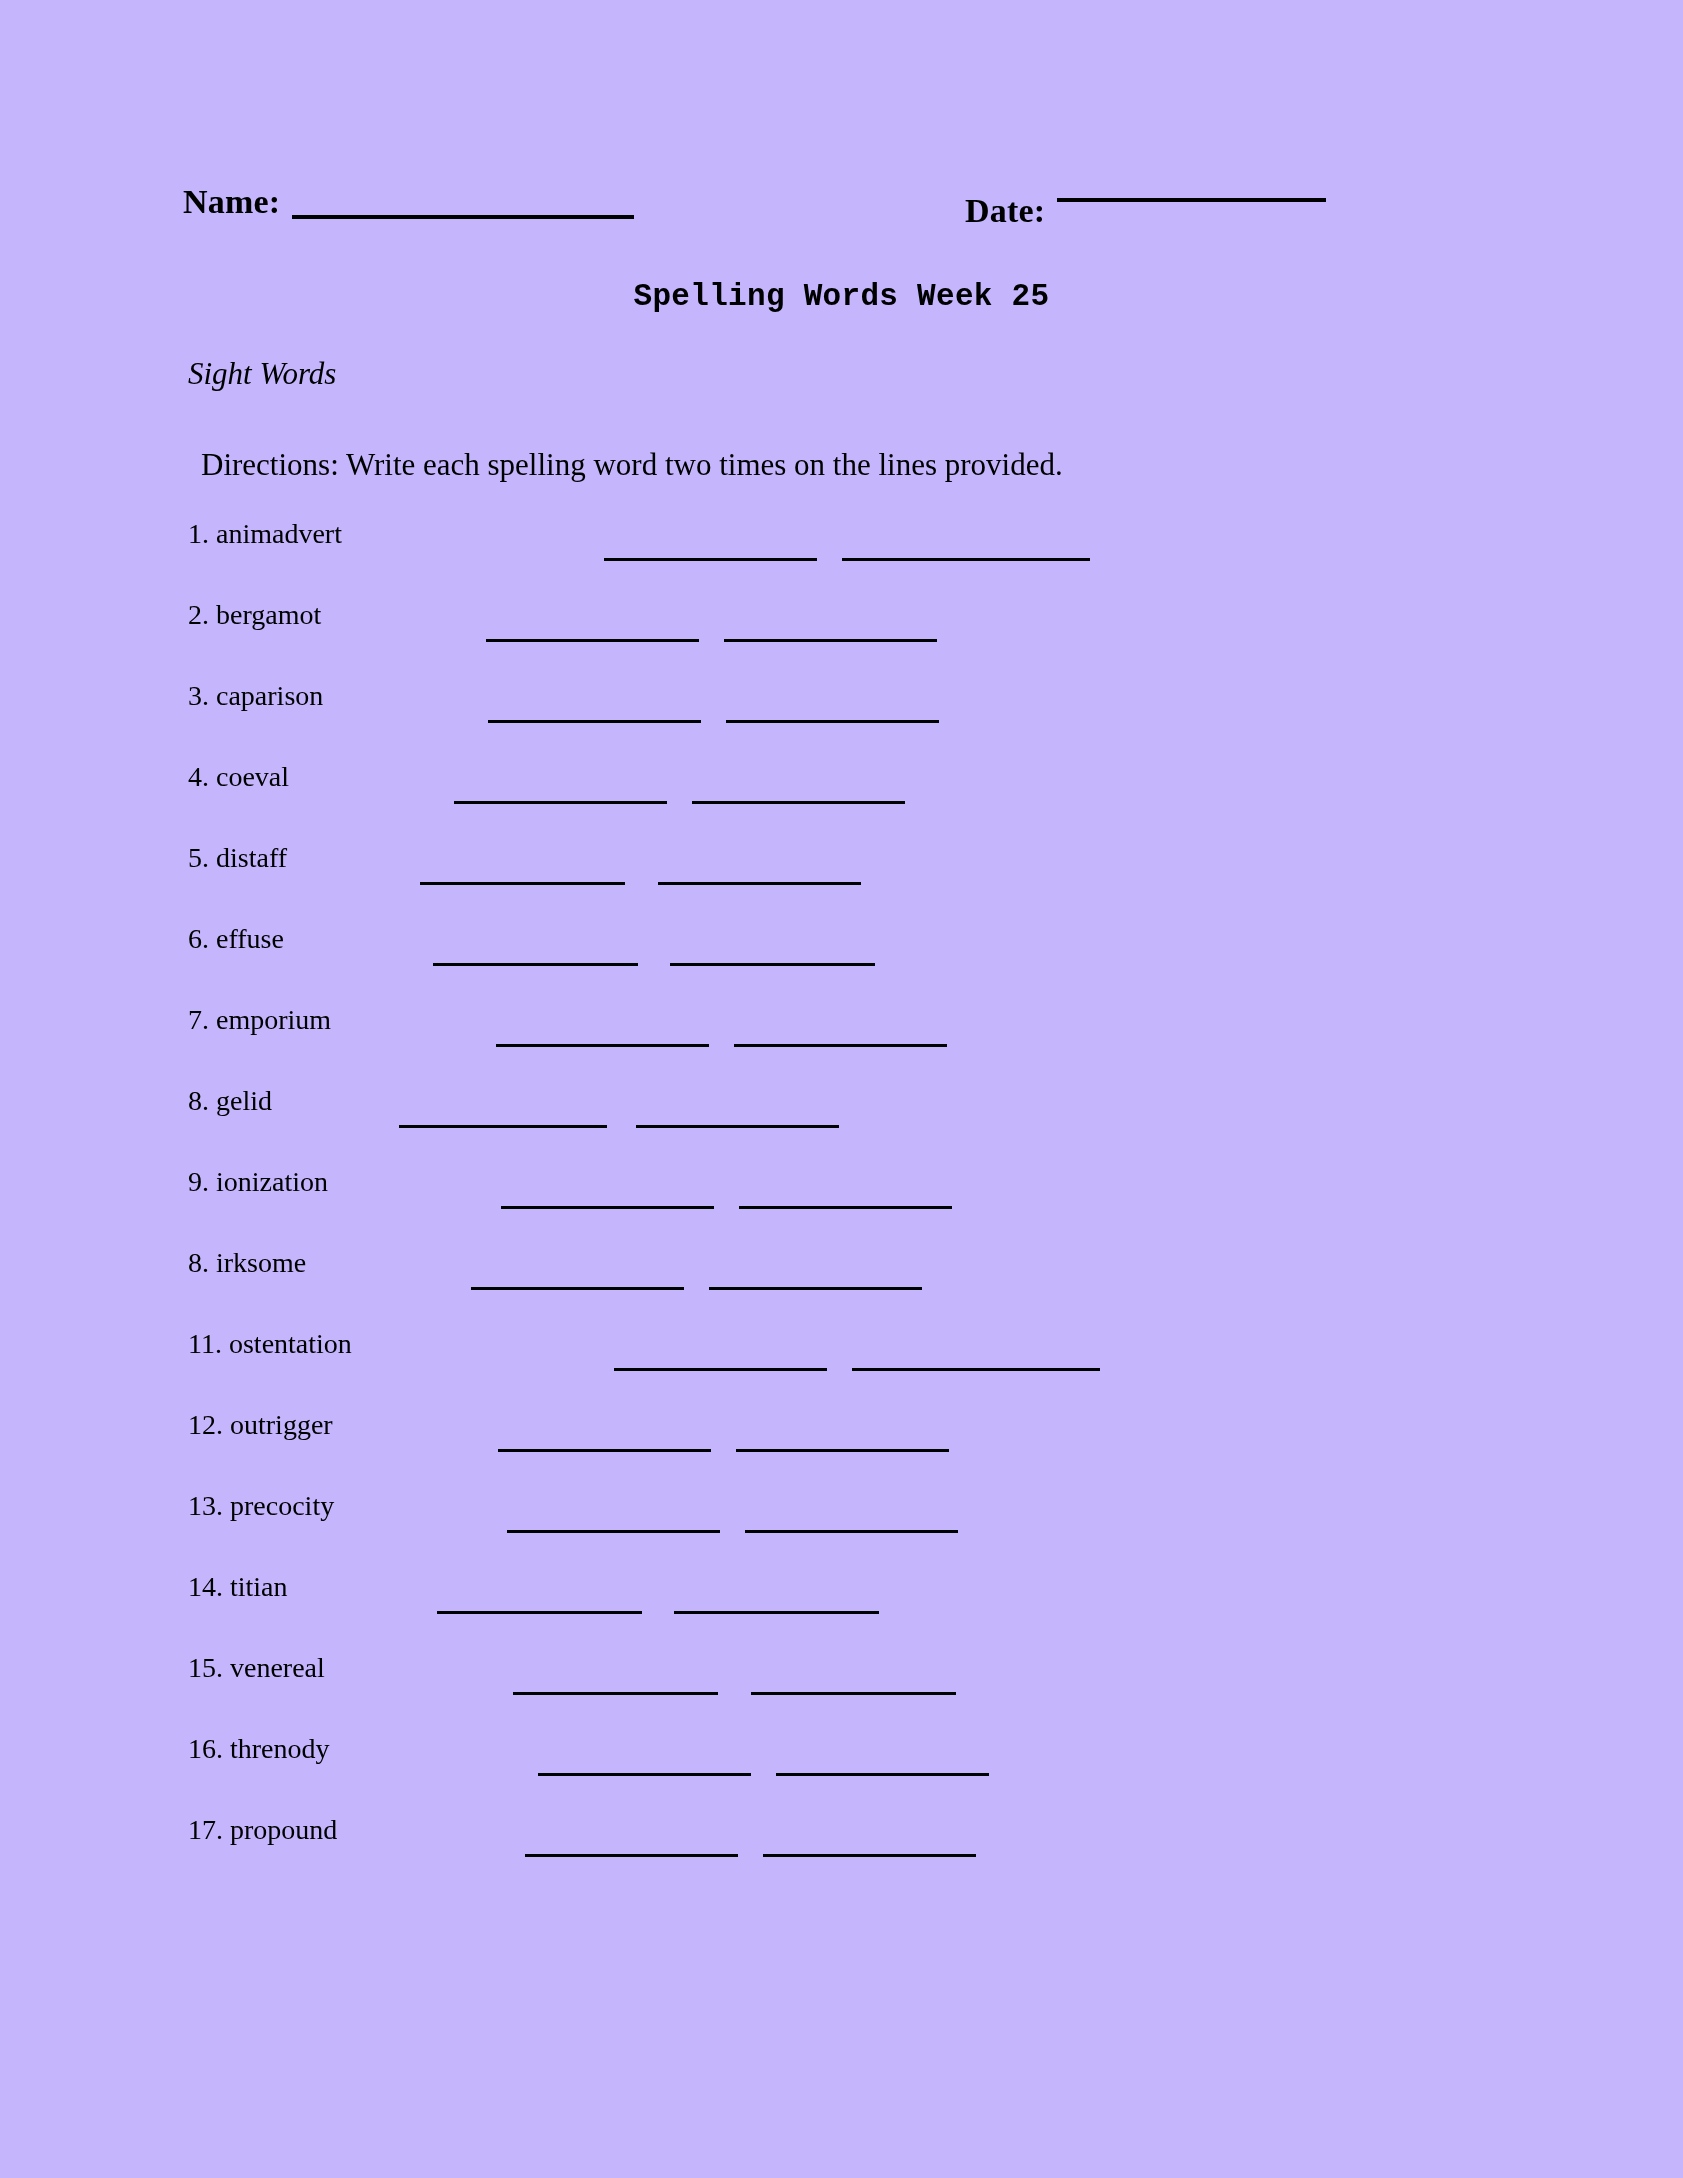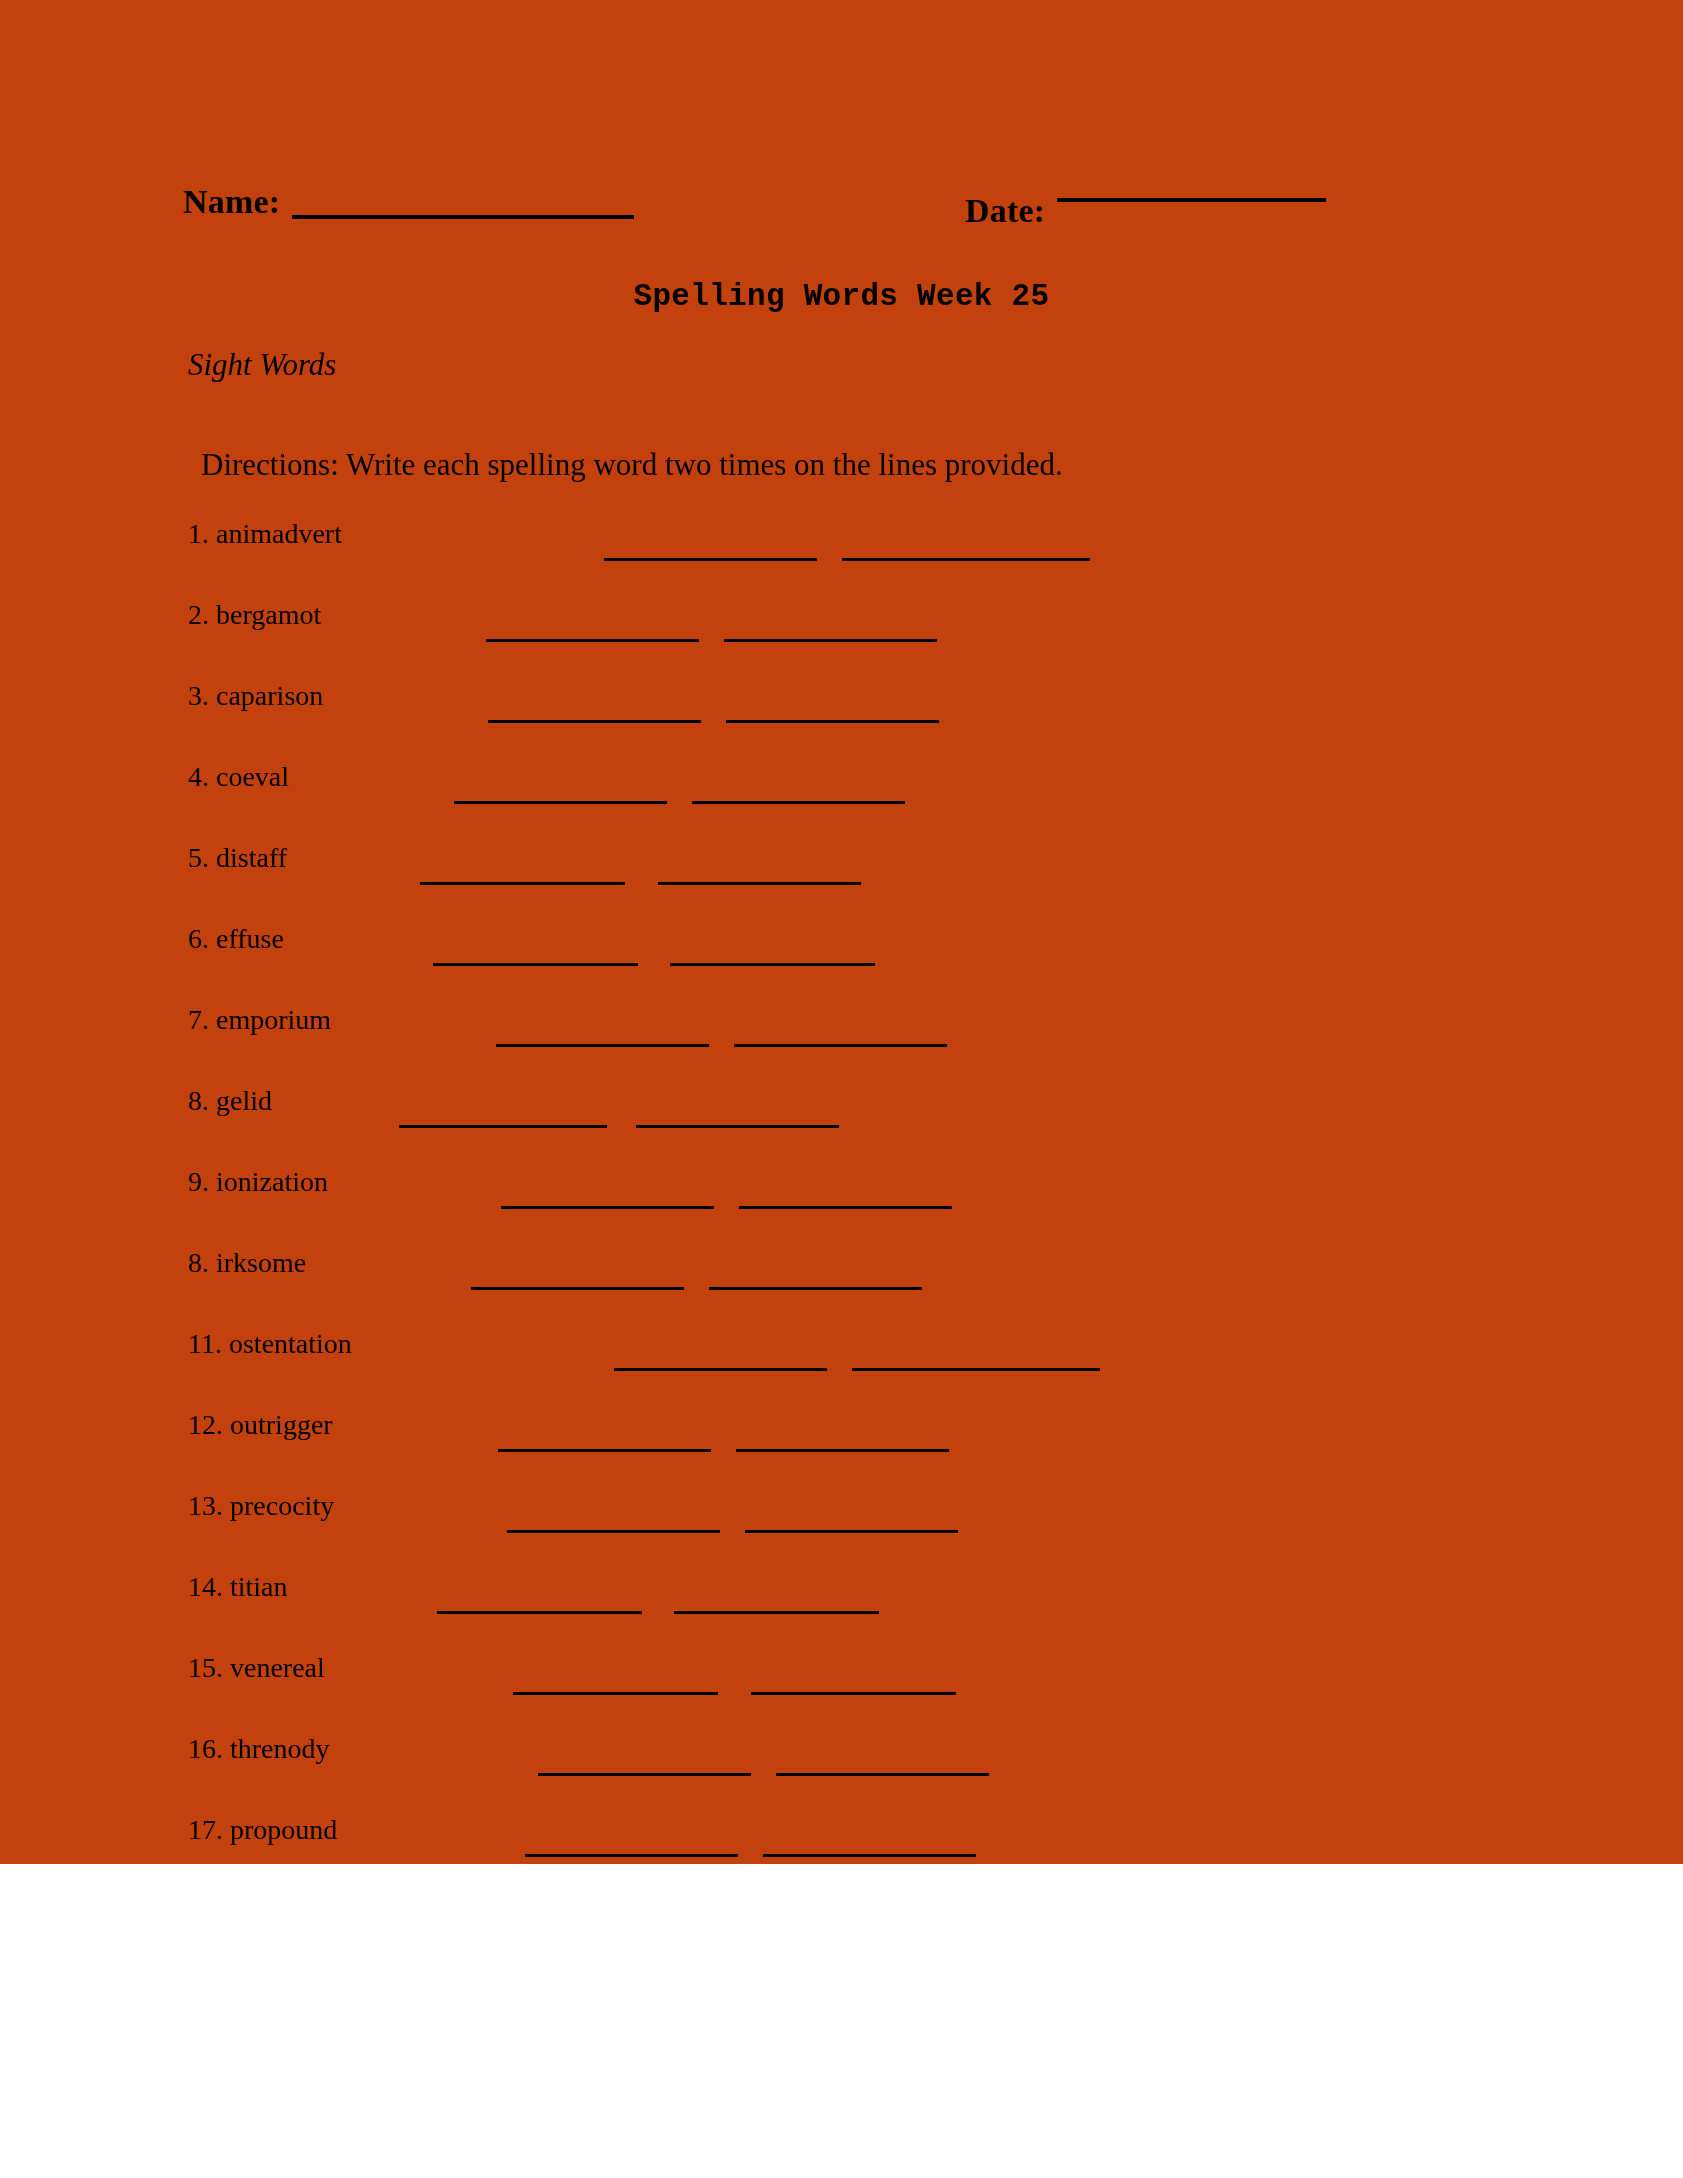--- a/index.html
+++ b/index.html
@@ -22,8 +22,8 @@
     left: 0;
     top: 0;
     width: 1683px;
-    height: 1864px;
-    background: #c2410c;
+    height: 2178px;
+    background: #c4b5fd;
   }
 
   

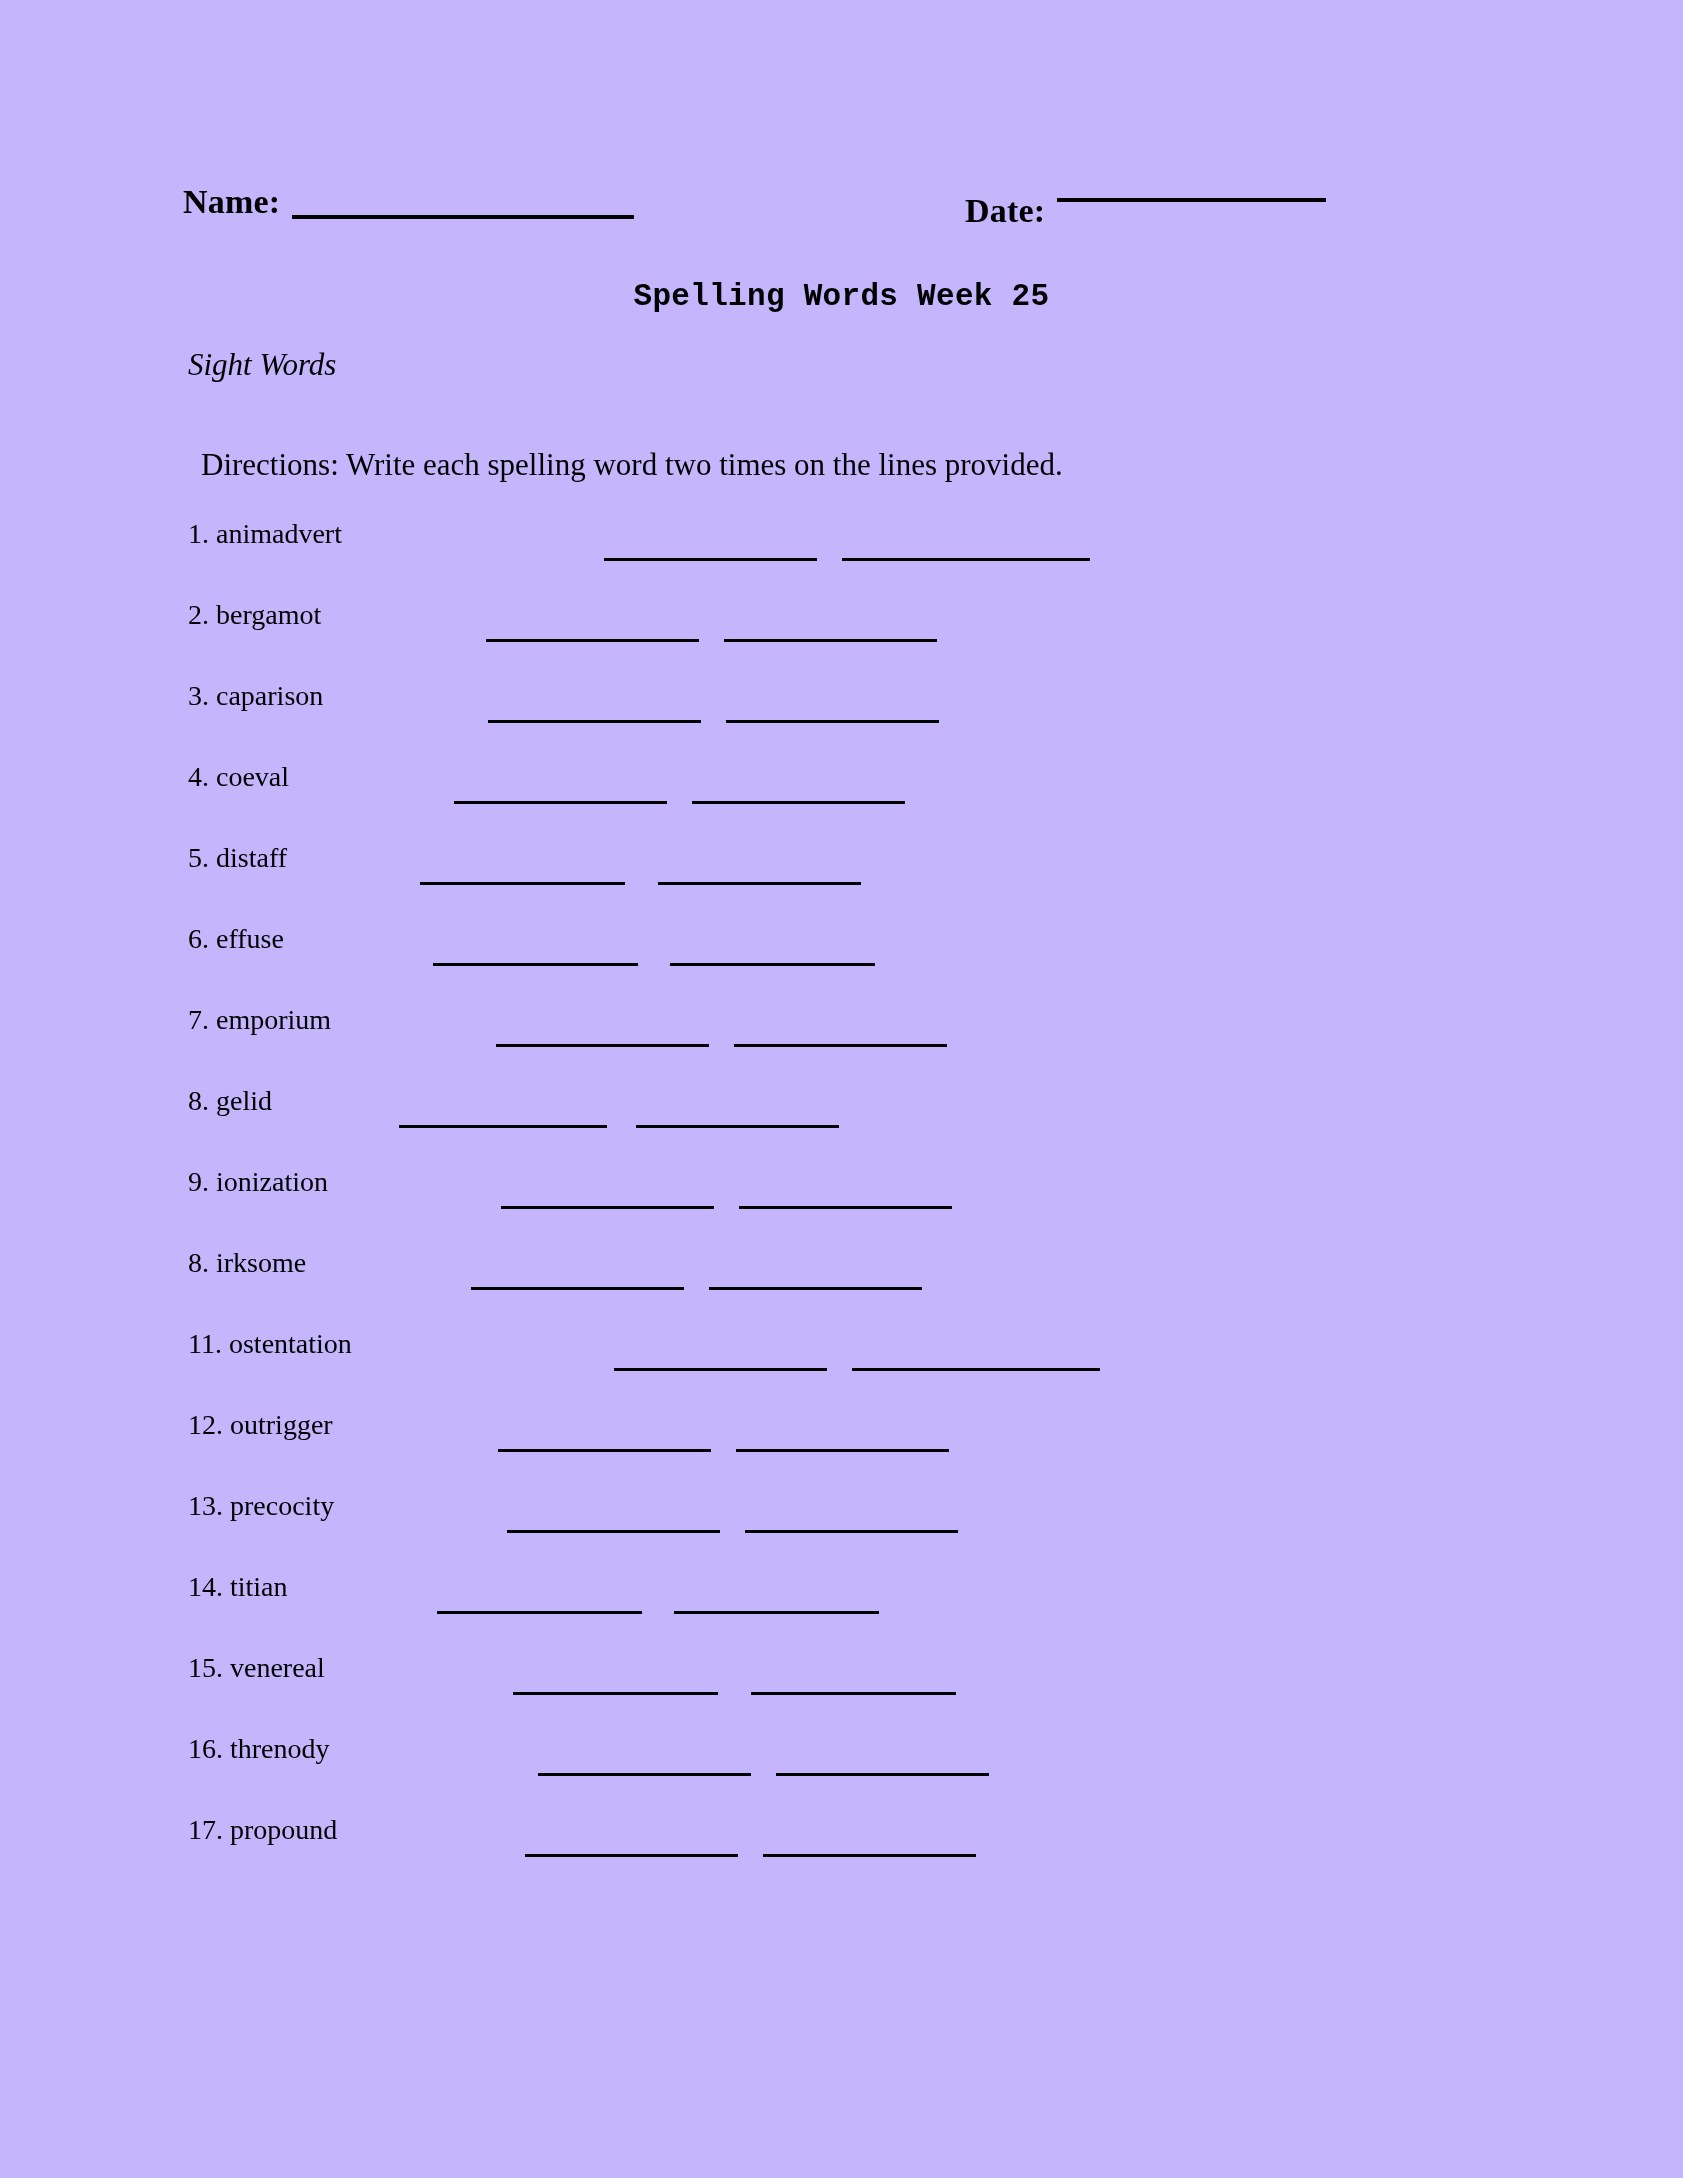--- a/index.html
+++ b/index.html
@@ -82,7 +82,7 @@
   .subtitle {
     position: absolute;
     left: 188px;
-    top: 347px;
+    top: 356px;
     font-size: 31px;
     font-style: italic;
     text-align: right;

